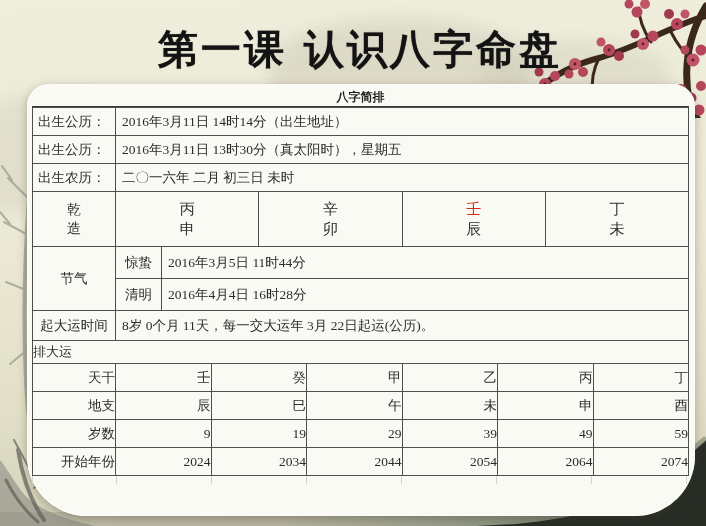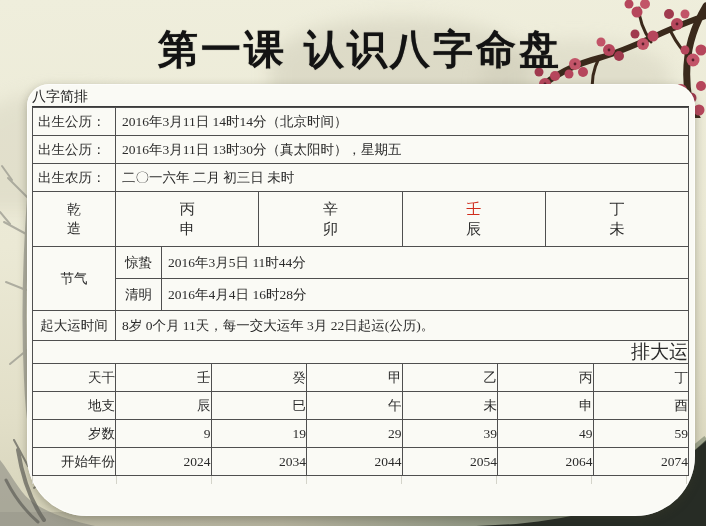--- a/index.html
+++ b/index.html
@@ -26,8 +26,8 @@
   }
   .tables{margin:4px 6px 0 5px;width:657px;
     font-family:"Liberation Serif","DejaVu Serif",serif;color:#2b2b2b;}
-  .tbl-caption{height:18px;line-height:18px;font-weight:normal;
-    font-size:14px;color:#1c1c1c;border-bottom:2px solid #3a3a3a;}
+  .tbl-caption{height:18px;line-height:18px;text-align:center;font-weight:bold;
+    font-size:12px;color:#1c1c1c;border-bottom:2px solid #3a3a3a;}
   table{width:657px;border-collapse:collapse;table-layout:fixed;margin-top:-1px;font-size:13.5px;}
   td{border:1px solid #4f4f4f;padding:0 6px;overflow:hidden;white-space:nowrap;}
   td.lbl{width:83px;padding-left:5px;padding-right:12px;}

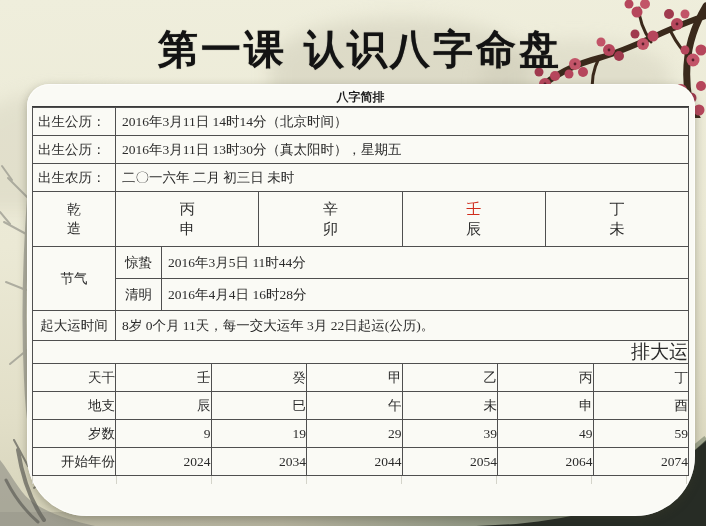--- a/index.html
+++ b/index.html
@@ -154,7 +154,7 @@
       <tbody>
           <tr>
         <td class="lbl">出生公历：</td>
-        <td class="val">2016年3月11日 14时14分（北京时间）</td>
+        <td class="val">2016年3月11日 14时14分（出生地址）</td>
       </tr>
       <tr>
         <td class="lbl">出生公历：</td>

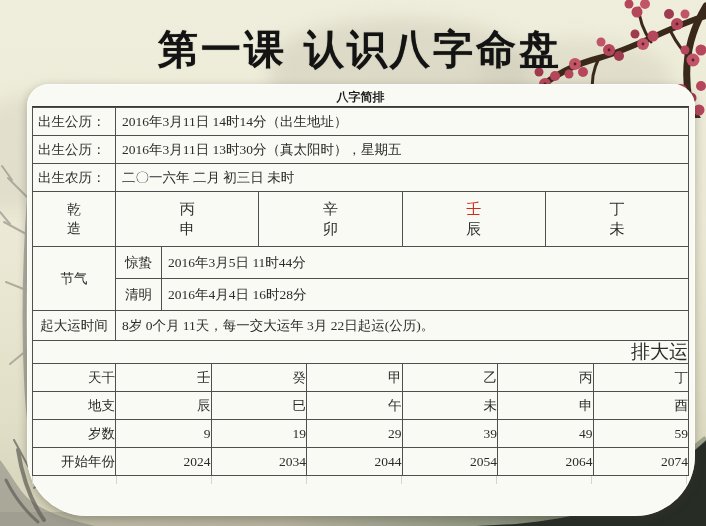--- a/index.html
+++ b/index.html
@@ -39,7 +39,7 @@
   .jq td{height:31px;}
   .jq td.sub{width:46px;text-align:center;padding:0;}
   .qd td{height:29px;}
-  .dy-caption{height:22px;line-height:22px;text-align:right;font-size:19px;
+  .dy-caption{height:22px;line-height:22px;text-align:left;font-size:13px;
     border:1px solid #4f4f4f;margin-top:-1px;}
   .dy td{height:27px;text-align:right;padding:0;}
   .ghost{display:flex;height:8px;margin-top:0;}

